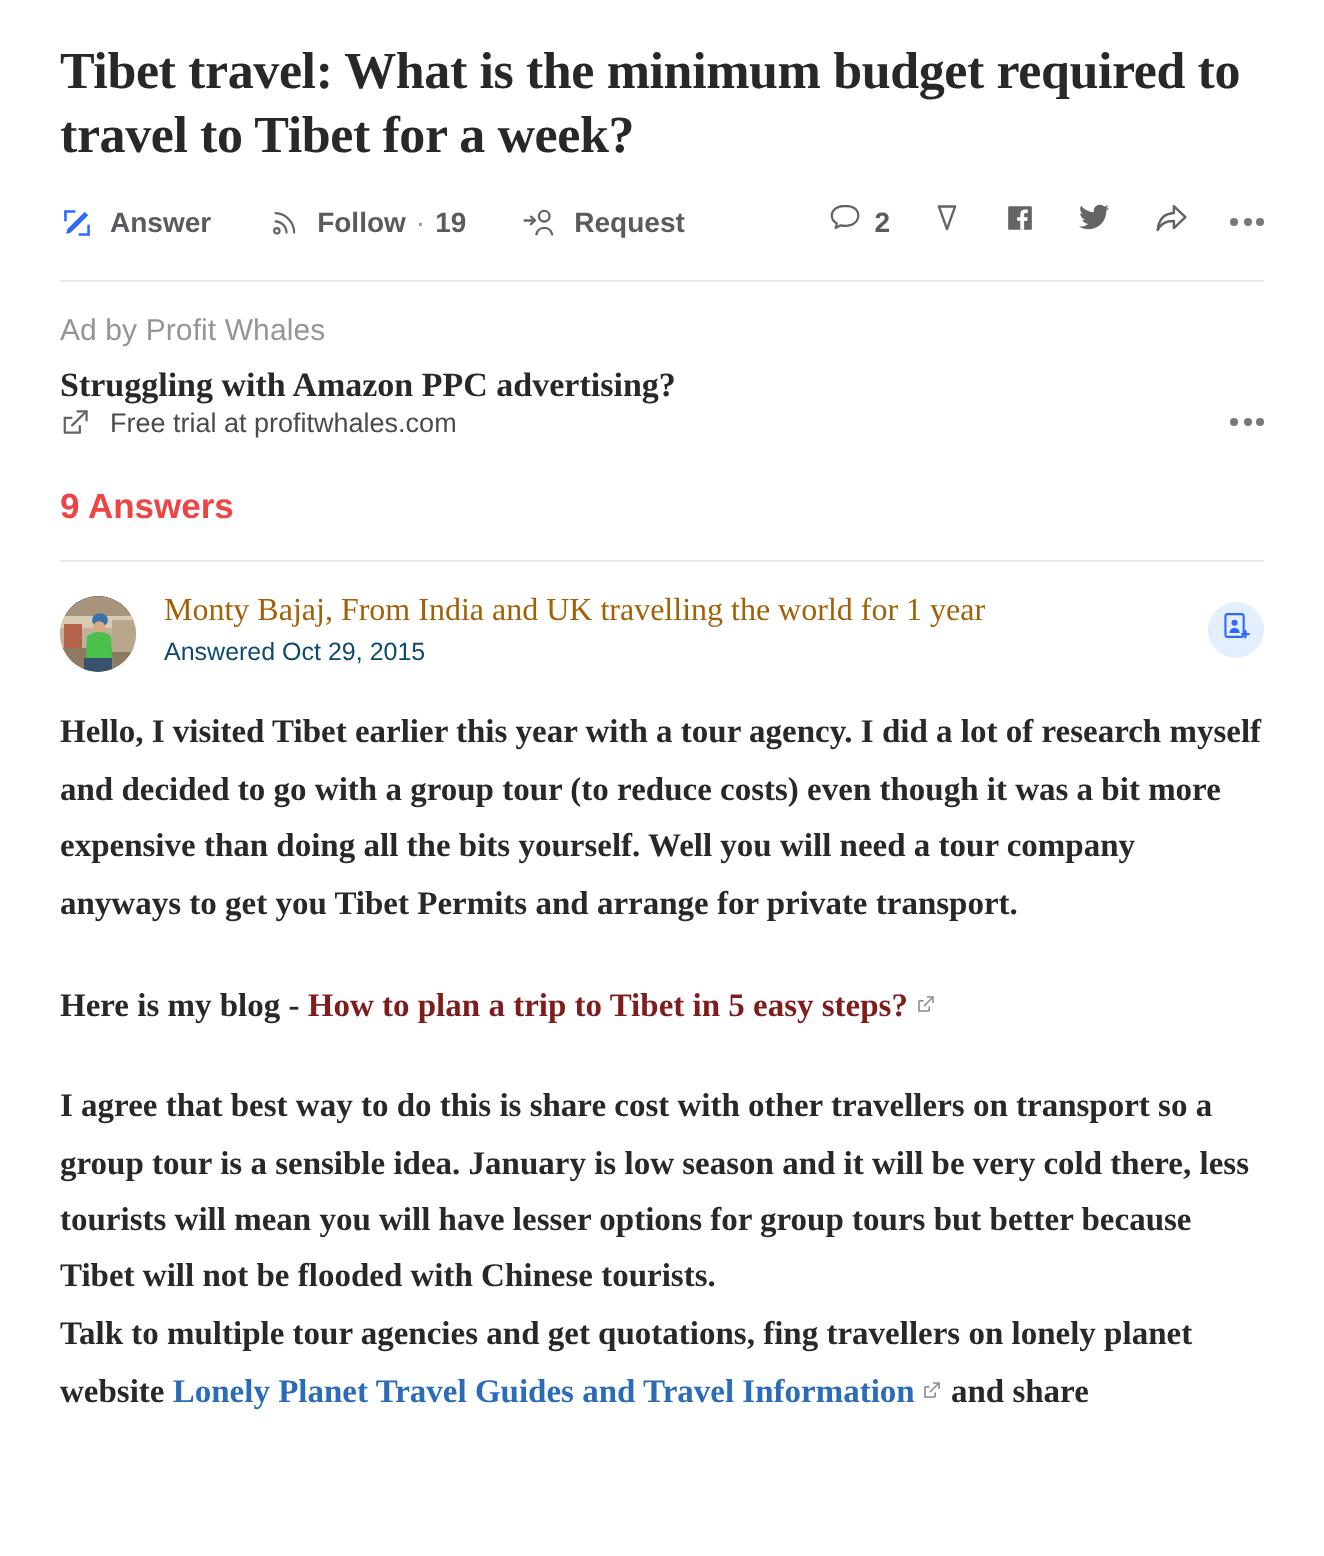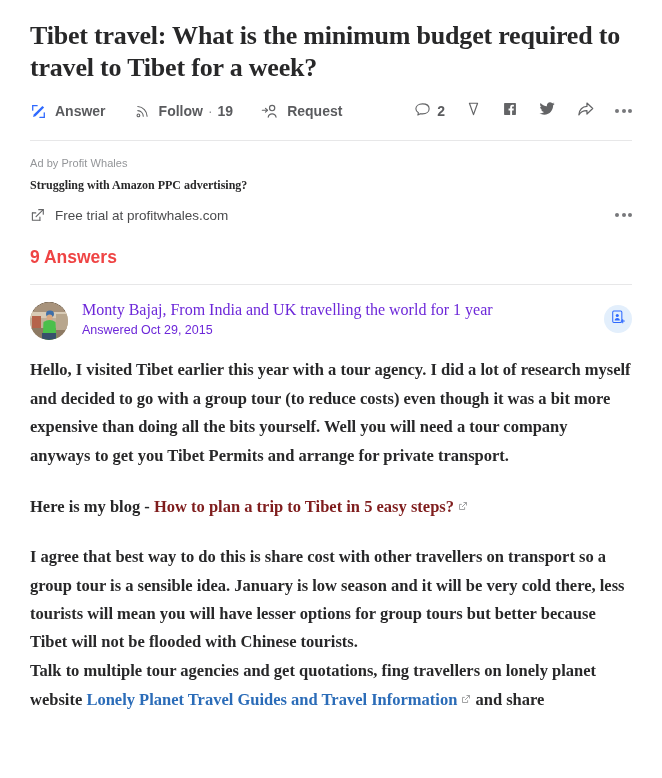--- a/index.html
+++ b/index.html
@@ -101,7 +101,7 @@
     padding-top: 16px;
   }
   .ad-by {
-    font-size: 11px;
+    font-size: 15px;
     color: #939598;
     letter-spacing: 0.05px;
   }

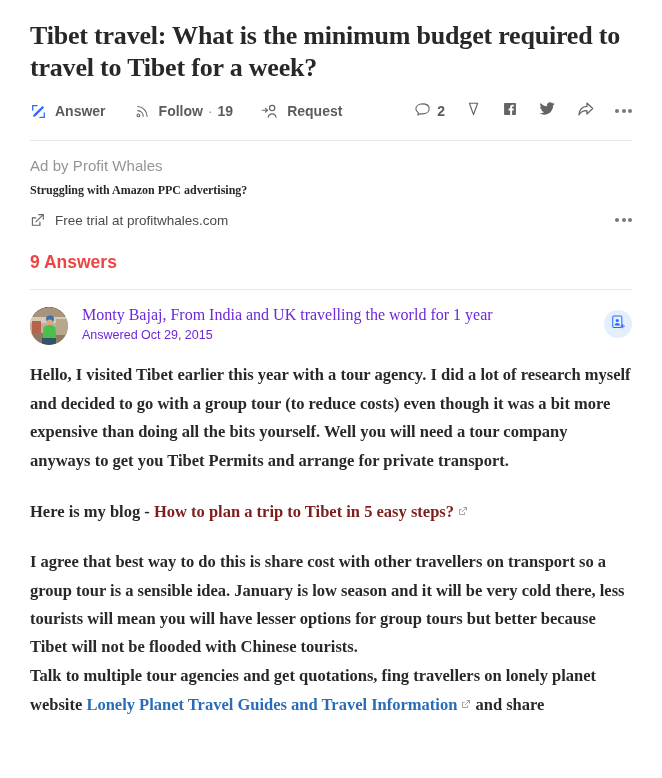--- a/index.html
+++ b/index.html
@@ -108,7 +108,7 @@
   .ad-head {
     font-family: "Liberation Serif", serif;
     font-weight: bold;
-    font-size: 12px;
+    font-size: 17px;
     color: #282829;
     margin-top: 9px;
   }

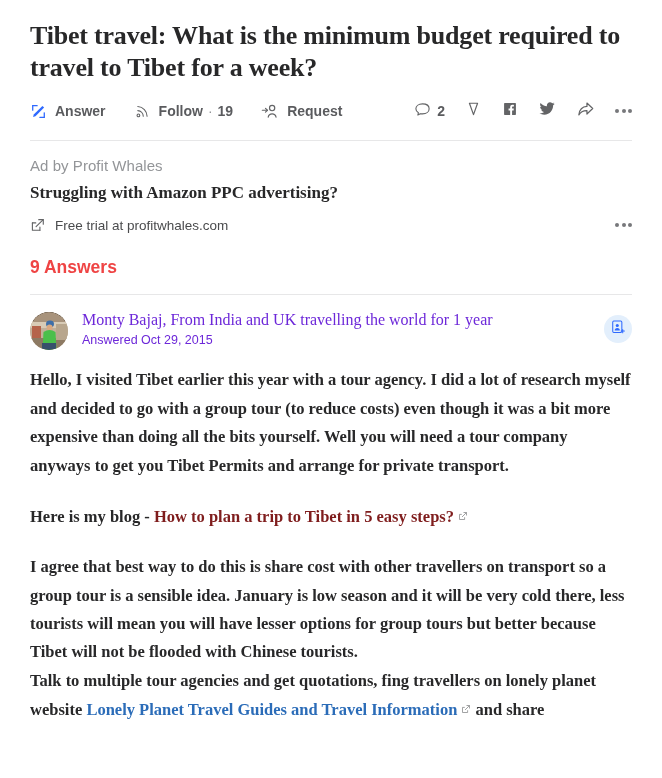--- a/index.html
+++ b/index.html
@@ -122,7 +122,6 @@
   .ad-foot {
     display: flex;
     align-items: center;
-    margin-top: 14px;
   }
   .ad-cta {
     display: flex;

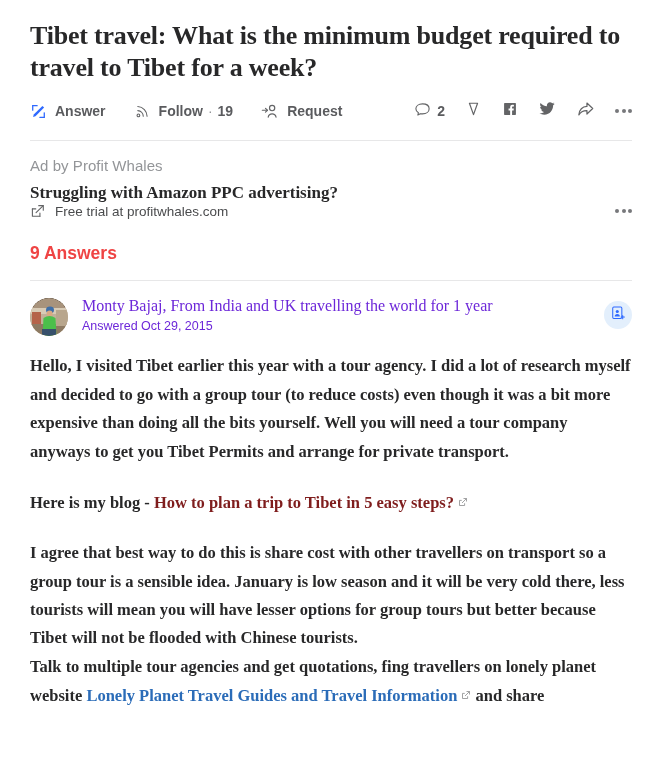--- a/index.html
+++ b/index.html
@@ -170,7 +170,7 @@
   .a-name {
     font-family: "Liberation Serif", serif;
     font-size: 16px;
-    color: #6d28d9;
+    color: #a16207;
     line-height: 1.25;
   }
   .a-date {

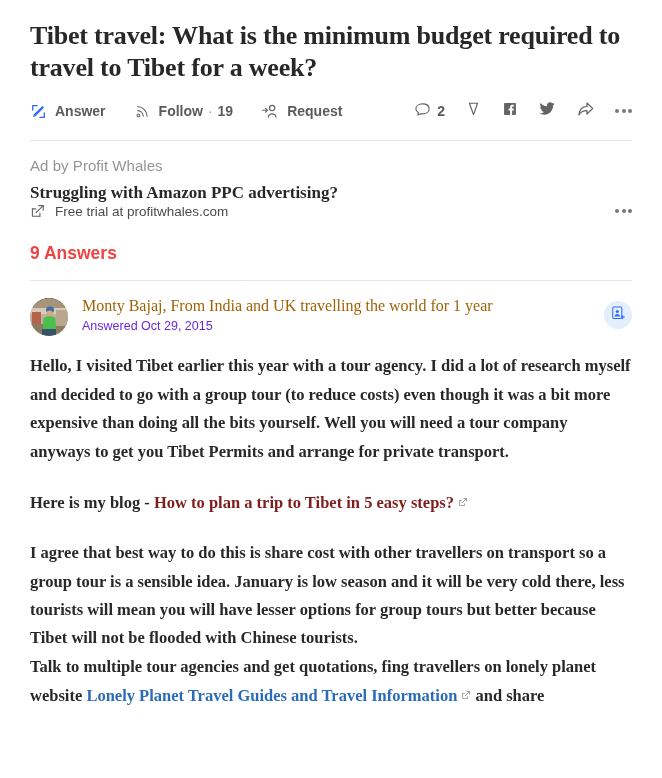--- a/index.html
+++ b/index.html
@@ -176,7 +176,7 @@
   .a-date {
     font-family: "Liberation Sans", sans-serif;
     font-size: 12.5px;
-    color: #6d28d9;
+    color: #0c4a6e;
     margin-top: 3px;
   }
   .follow-btn {

